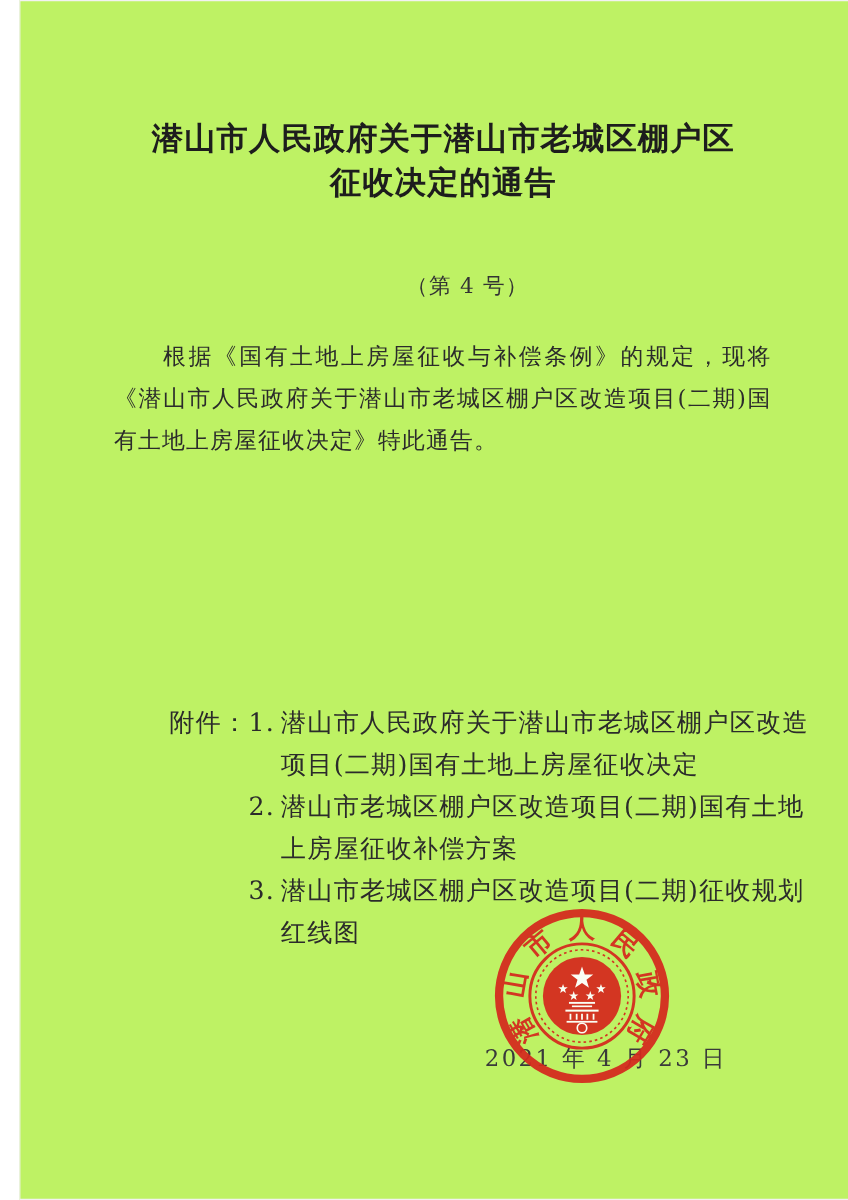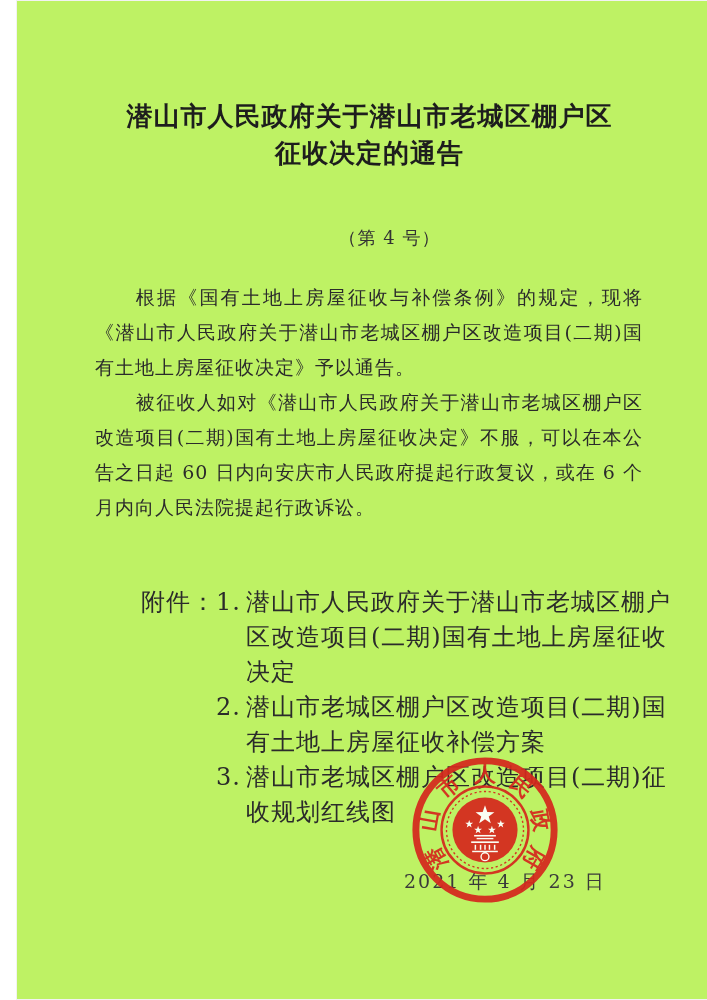--- a/index.html
+++ b/index.html
@@ -106,7 +106,7 @@
   <div class="doc-number">（第 4 号）</div>
 
   <div class="body-text">
-    <p class="para">根据《国有土地上房屋征收与补偿条例》的规定，现将《潜山市人民政府关于潜山市老城区棚户区改造项目(二期)国有土地上房屋征收决定》予以通告。</p>
+    <p class="para">根据《国有土地上房屋征收与补偿条例》的规定，现将《潜山市人民政府关于潜山市老城区棚户区改造项目(二期)国有土地上房屋征收决定》特此通告。</p>
     <p class="para">被征收人如对《潜山市人民政府关于潜山市老城区棚户区改造项目(二期)国有土地上房屋征收决定》不服，可以在本公告之日起 60 日内向安庆市人民政府提起行政复议，或在 6 个月内向人民法院提起行政诉讼。</p>
   </div>
 

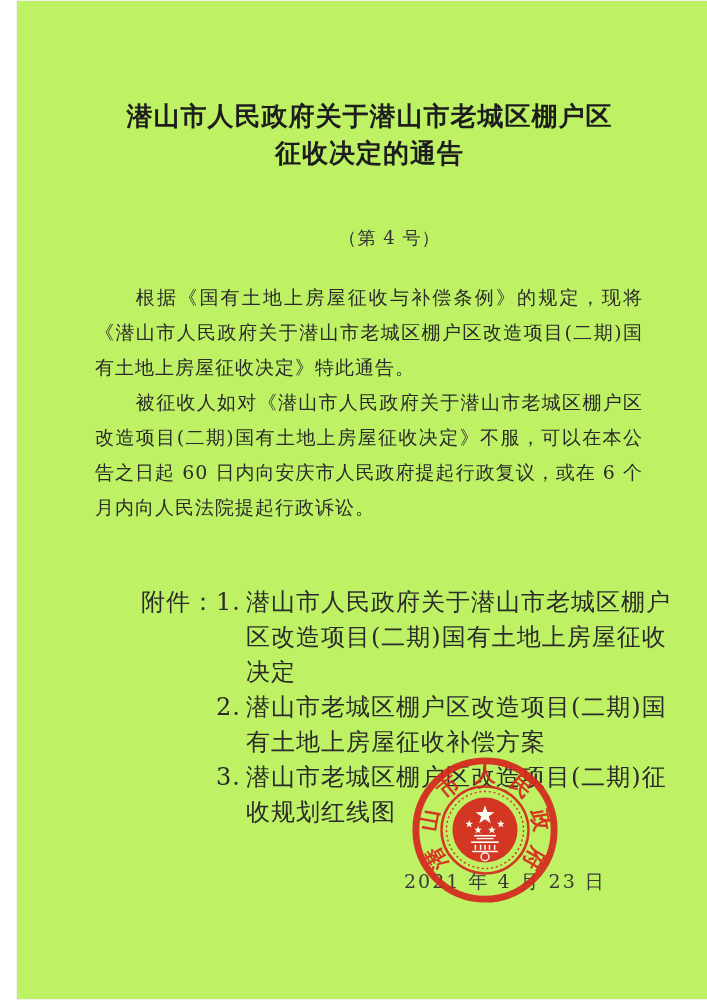--- a/index.html
+++ b/index.html
@@ -107,7 +107,6 @@
 
   <div class="body-text">
     <p class="para">根据《国有土地上房屋征收与补偿条例》的规定，现将《潜山市人民政府关于潜山市老城区棚户区改造项目(二期)国有土地上房屋征收决定》特此通告。</p>
-    <p class="para">被征收人如对《潜山市人民政府关于潜山市老城区棚户区改造项目(二期)国有土地上房屋征收决定》不服，可以在本公告之日起 60 日内向安庆市人民政府提起行政复议，或在 6 个月内向人民法院提起行政诉讼。</p>
   </div>
 
   <div class="attachments">

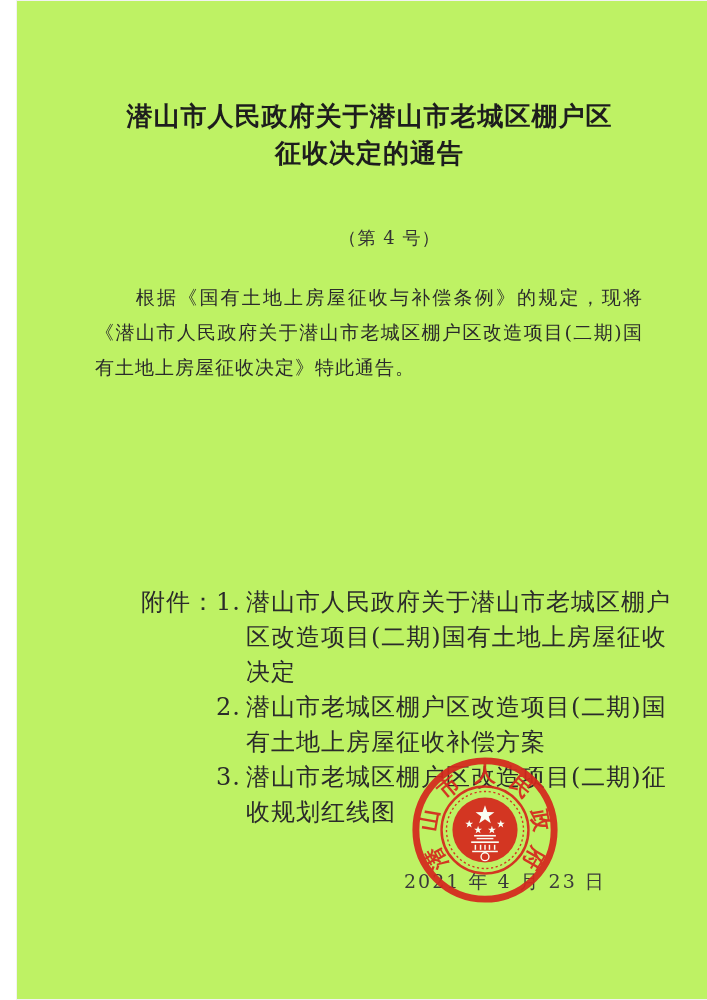--- a/index.html
+++ b/index.html
@@ -58,7 +58,7 @@
     left: 125px;
     width: 520px;
     display: flex;
-    font-size: 24px;
+    font-size: 21px;
     line-height: 35px;
     letter-spacing: 1px;
   }

